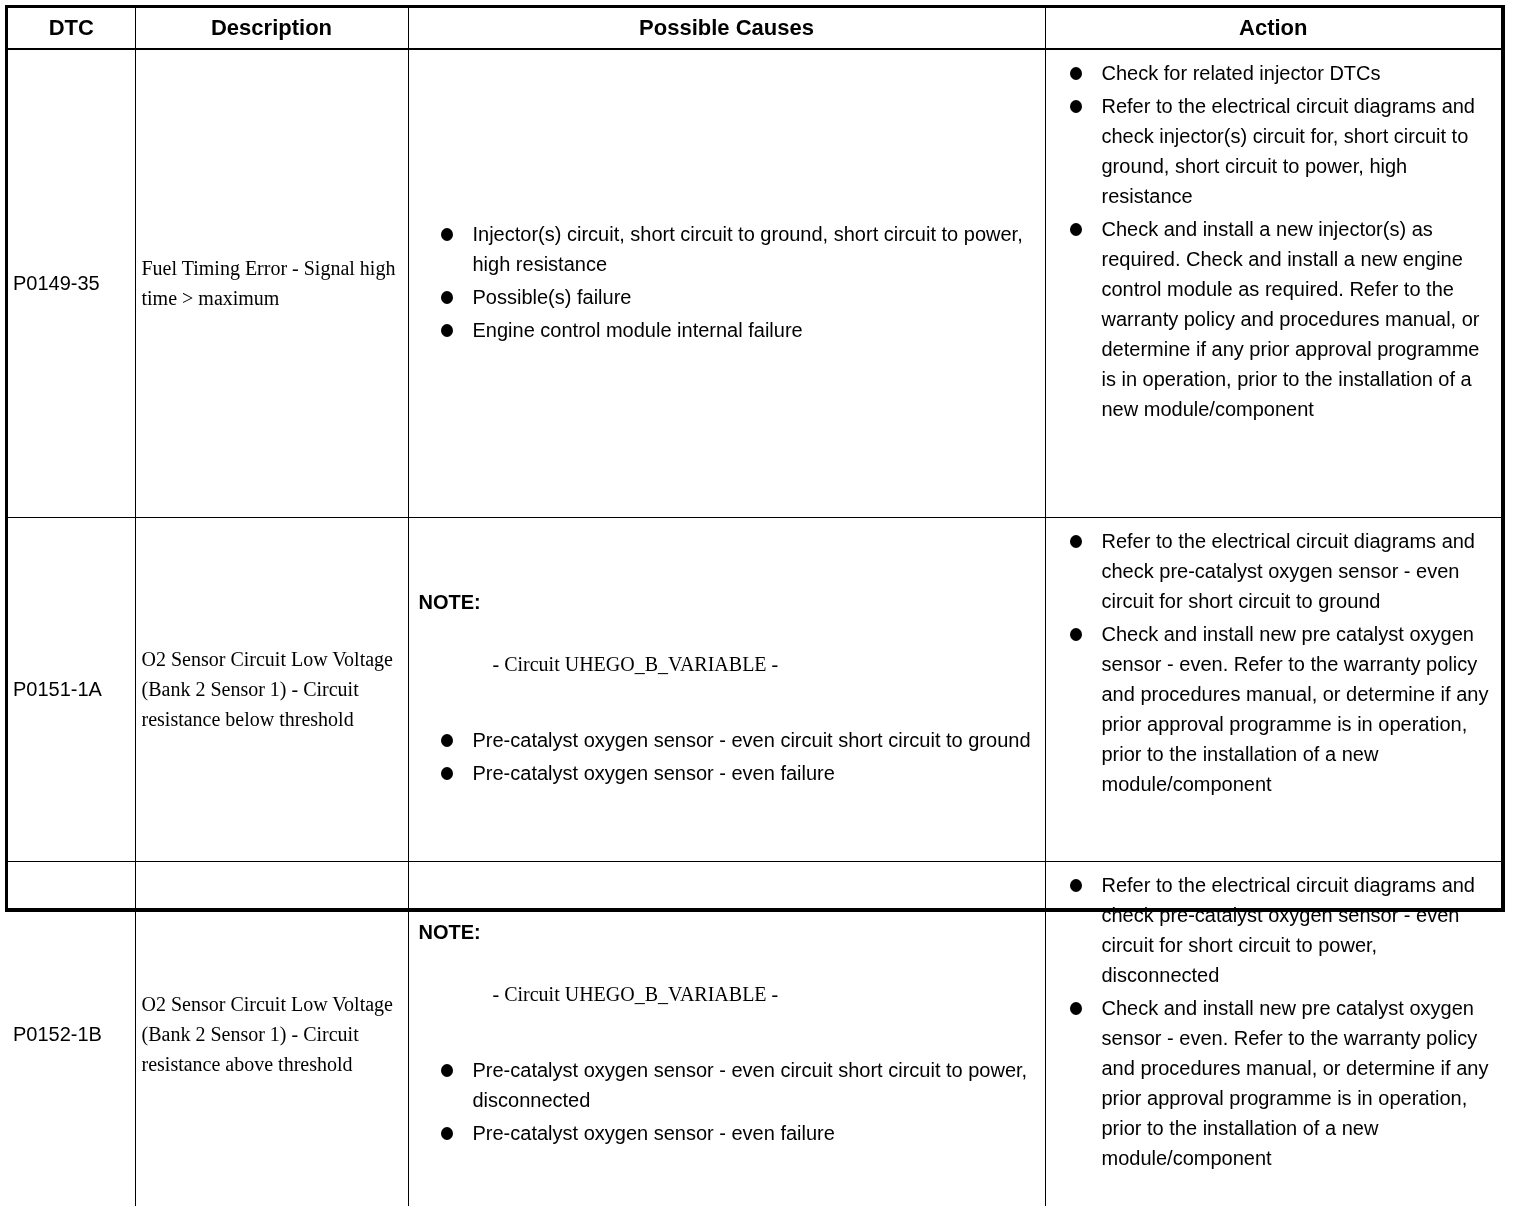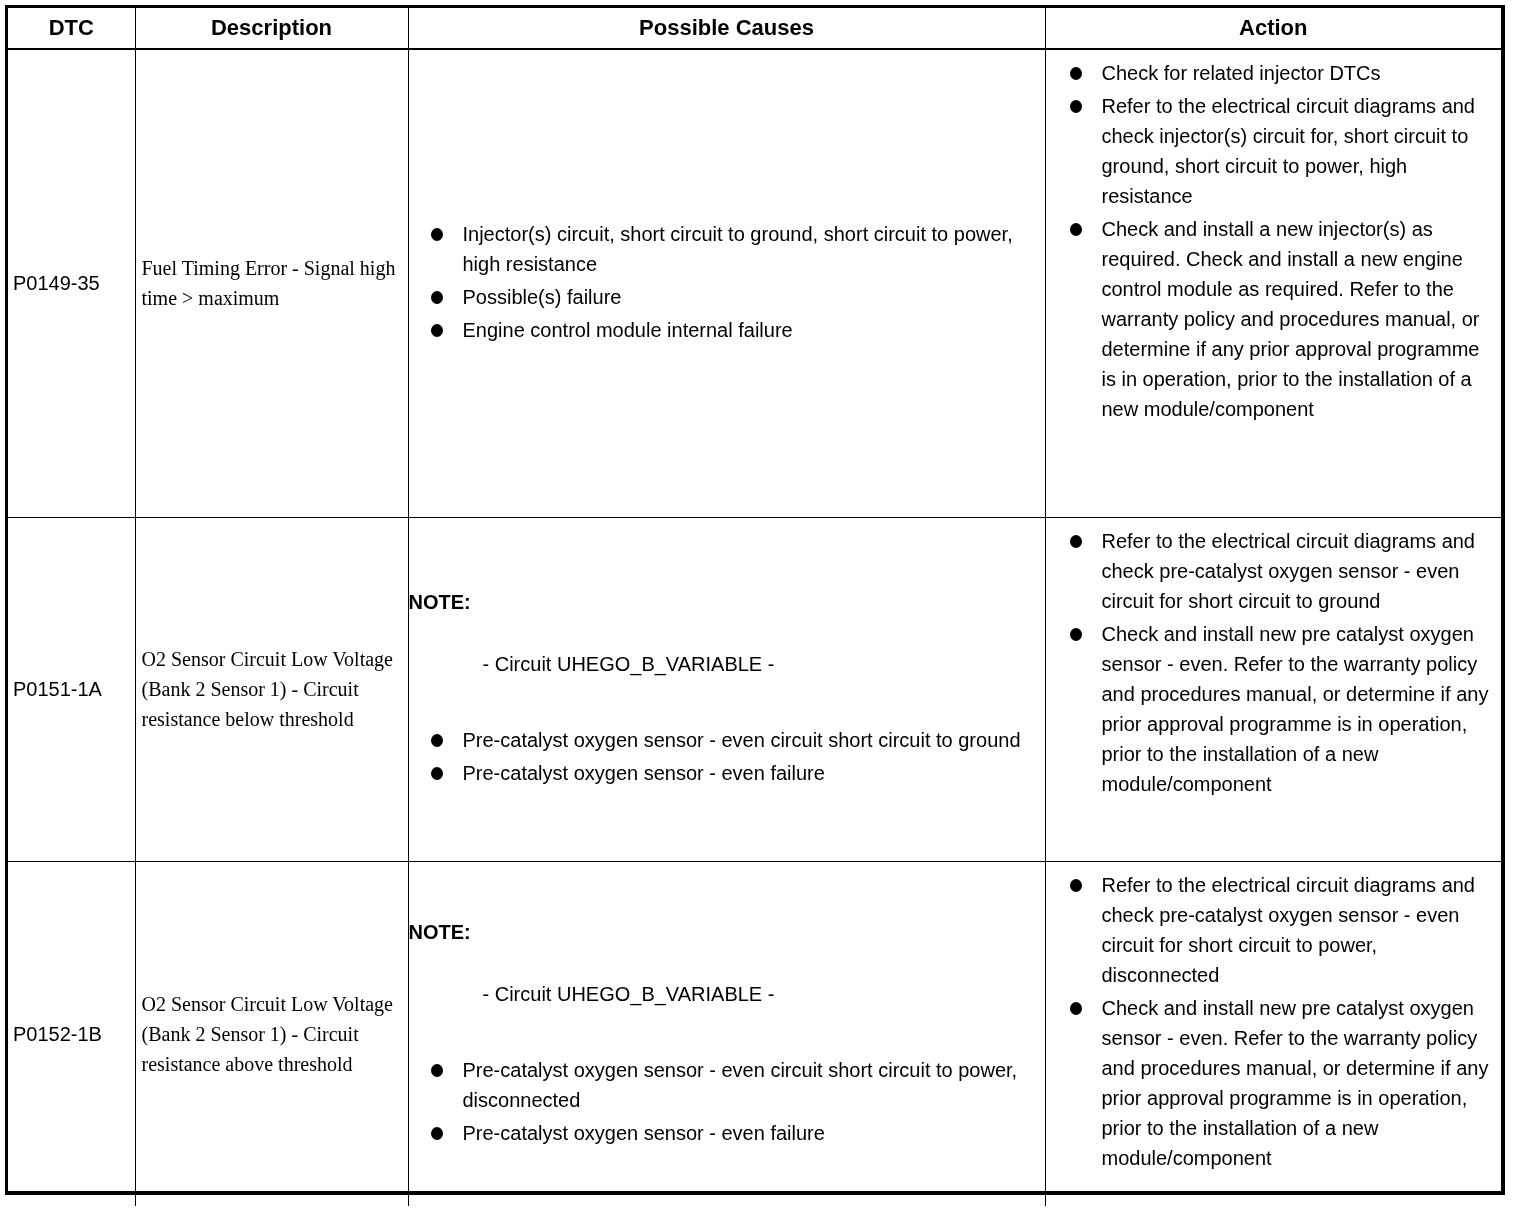--- a/index.html
+++ b/index.html
@@ -6,7 +6,7 @@
   body { width: 1520px; height: 1214px; position: relative; overflow: hidden;
          font-family: "Liberation Sans", sans-serif; color: #000; }
   .frame {
-    position: absolute; left: 5px; top: 5px; width: 1500px; height: 1190px;
+    position: absolute; left: 5px; top: 5px; width: 1500px; height: 907px;
     border-top: 3px solid #000; border-left: 3px solid #000;
     border-right: 4px solid #000; border-bottom: 4px solid #000;
     box-sizing: border-box;

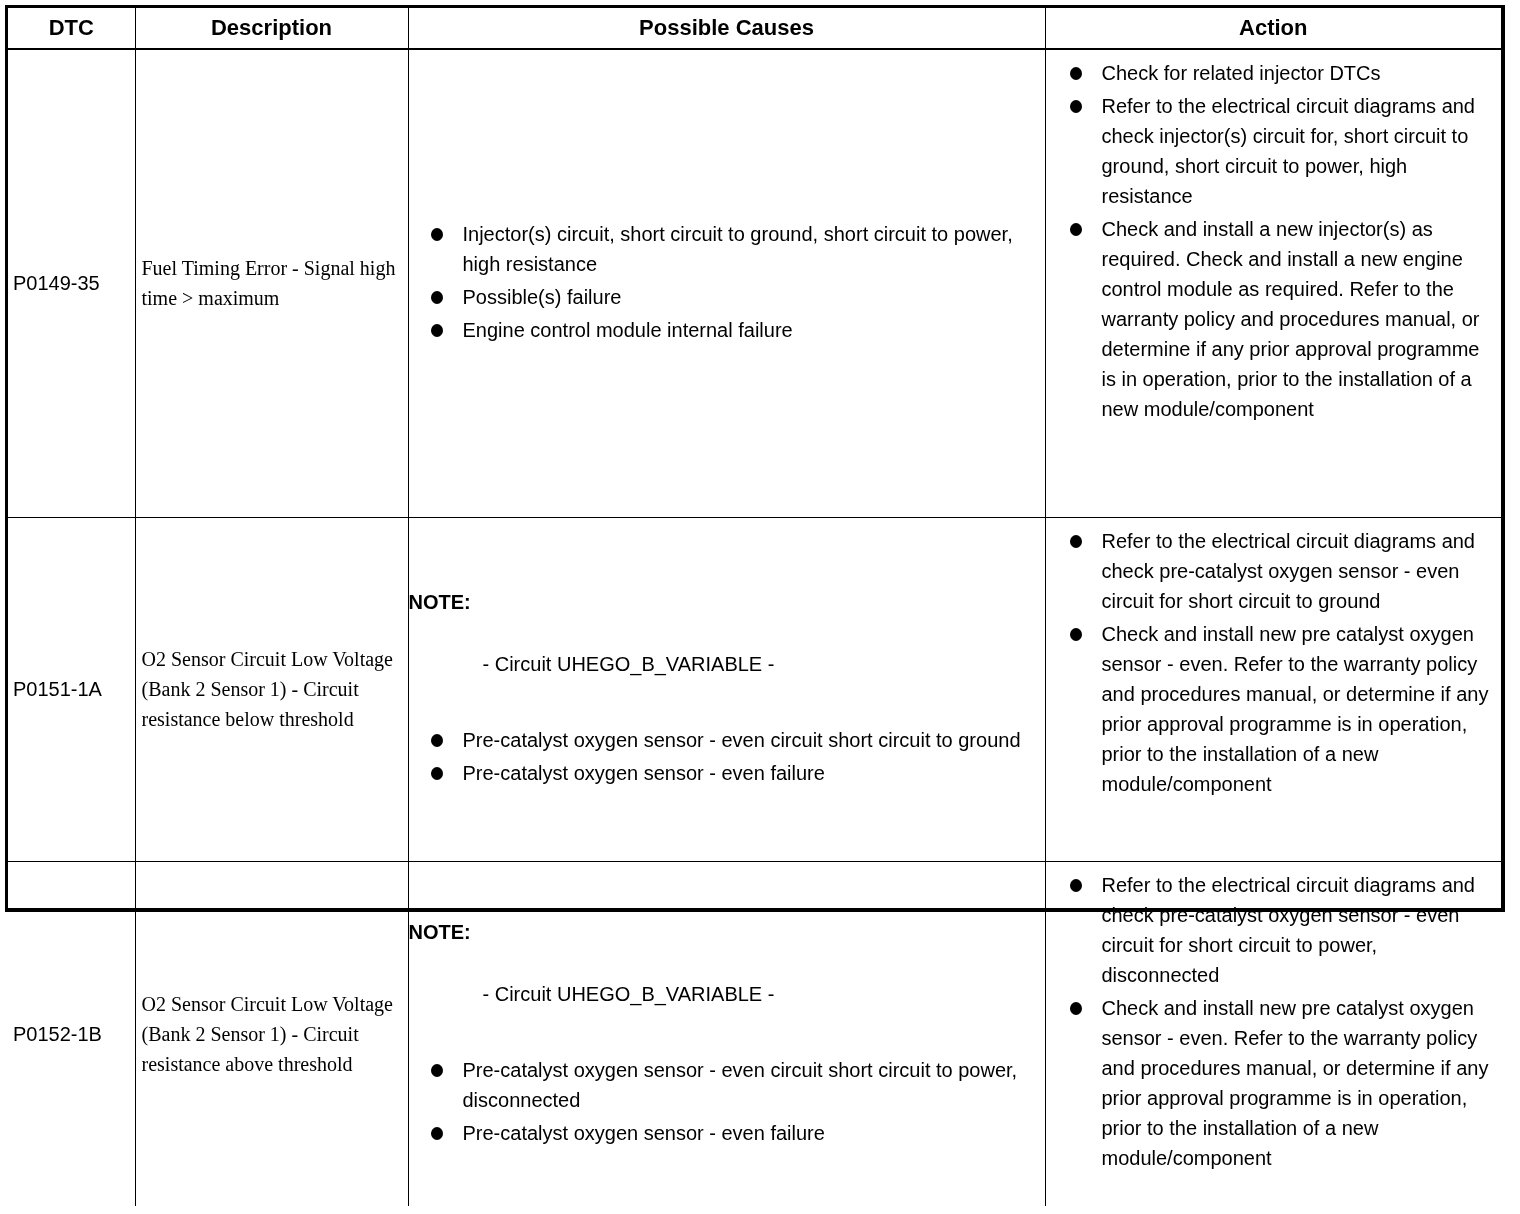--- a/index.html
+++ b/index.html
@@ -22,7 +22,7 @@
   td { font-size: 20px; line-height: 30px; }
   td.dtc { padding-left: 5px; white-space: nowrap; margin-top: 45px; }
   td.desc { padding-left: 6px; padding-right: 6px; font-family: Liberation Serif, serif; }
-  td.causes { padding-left: 0; padding-right: 10px; }
+  td.causes { padding-left: 10px; padding-right: 10px; }
   td.action { padding-left: 22px; padding-right: 6px; vertical-align: top; padding-top: 8px; }
   ul { list-style: none; margin: 0; padding: 0; }
   li { position: relative; padding-left: 34px; margin-bottom: 3px; }

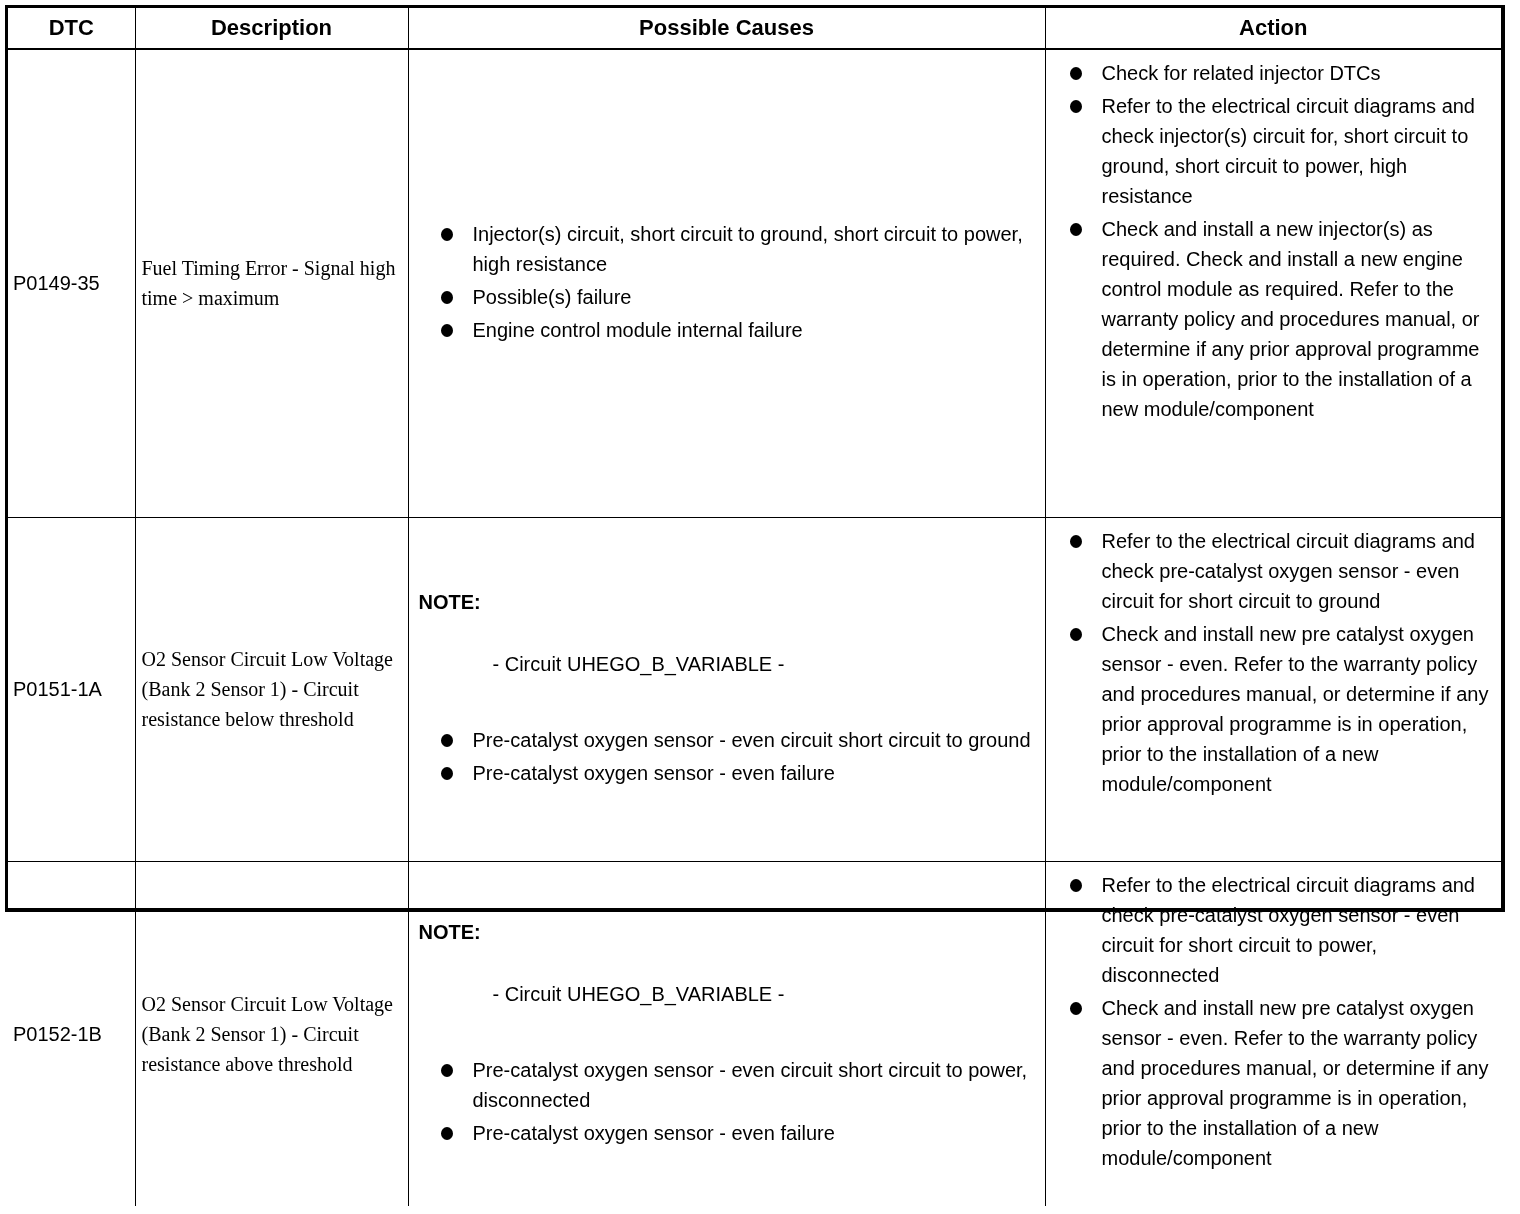--- a/index.html
+++ b/index.html
@@ -30,7 +30,7 @@
                border-radius: 50%; background: #000; }
   .causes ul { padding-left: 20px; }
   .note-label { font-weight: bold; margin-bottom: 32px; }
-  .note-circuit { padding-left: 74px; margin-bottom: 46px; }
+  .note-circuit { padding-left: 74px; margin-bottom: 46px; font-family: Liberation Serif, serif; }
   .row1 { height: 468px; }
   .row2 { height: 344px; }
   .row3 { height: 345px; }

